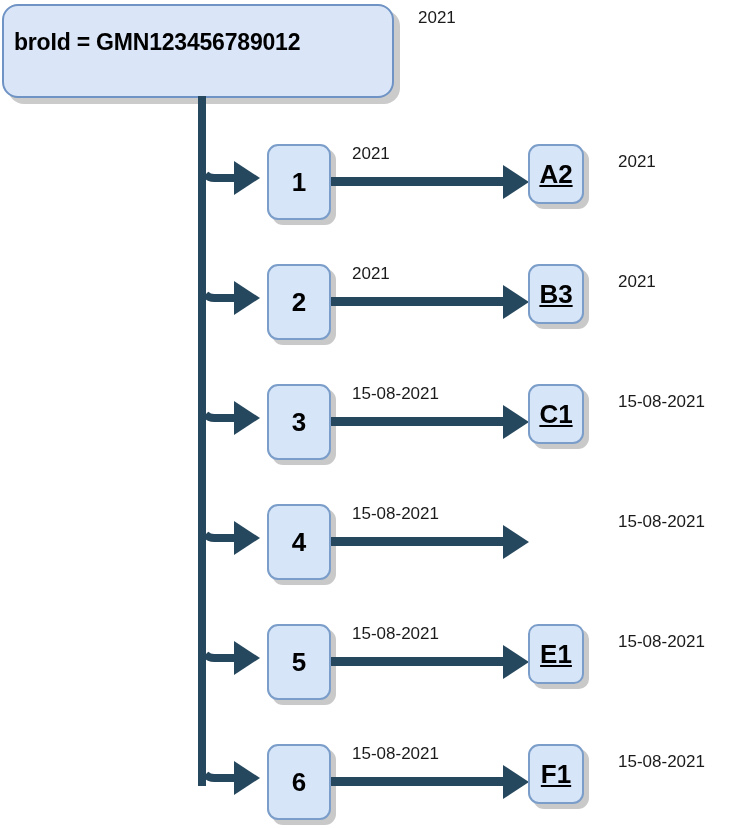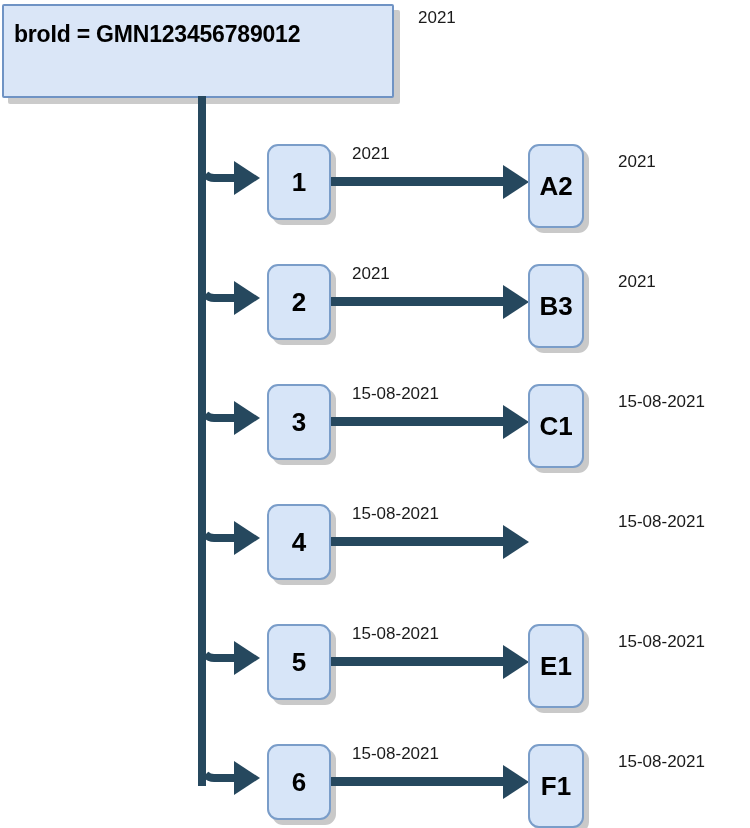--- a/index.html
+++ b/index.html
@@ -28,9 +28,9 @@
     box-sizing: border-box;
     background: #dae6f7;
     border: 2px solid #6f93c4;
-    border-radius: 2px;
+    border-radius: 16px;
     box-shadow: 6px 6px 0 0 rgba(160,160,160,0.55);
-    padding: 12px 0 0 10px;
+    padding: 20px 0 0 10px;
   }
   .root-line {
     font-size: 23px;

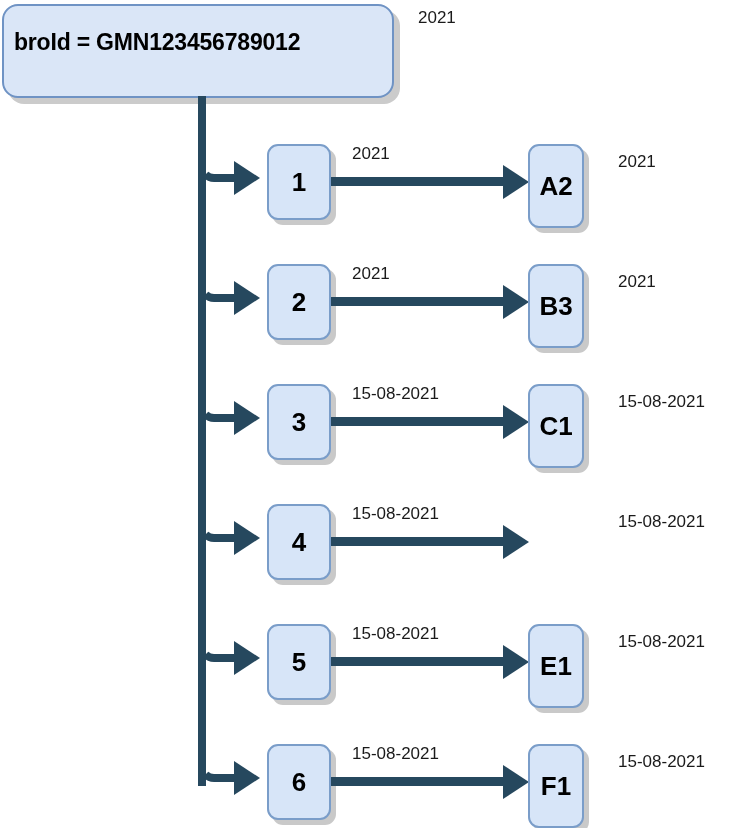--- a/index.html
+++ b/index.html
@@ -104,7 +104,8 @@
   }
   .node-right {
     width: 56px;
-    height: 84px;
+    height: 60px;
+    text-decoration: underline;
   }
 
   

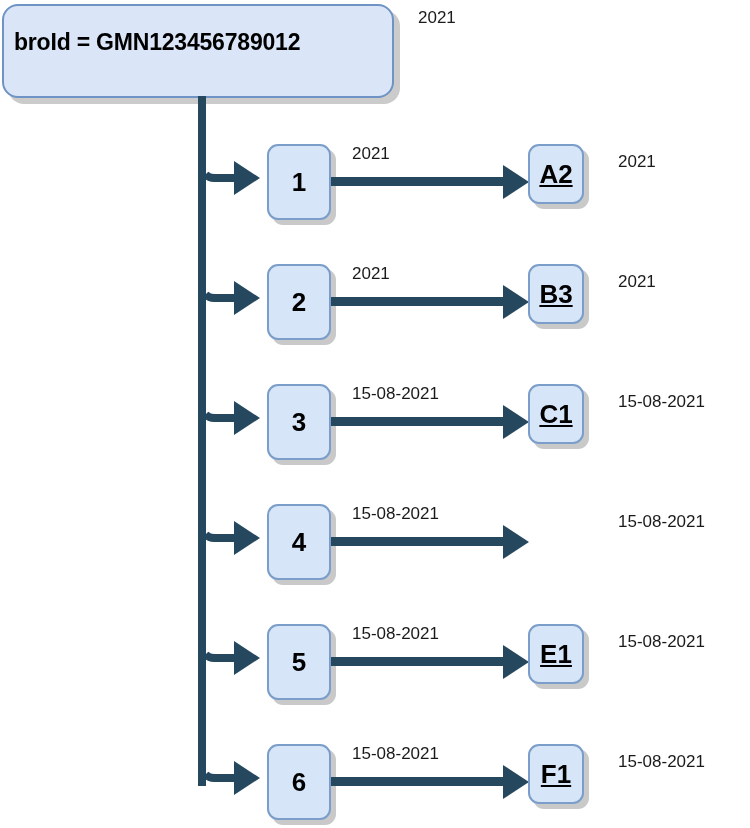--- a/index.html
+++ b/index.html
@@ -175,7 +175,7 @@
   <div class="h-line" style="left:331px; top:657px; width:182px;"></div>
   <div class="arrow-head" style="left:503px; top:645px;"></div>
   <div class="label" style="left:352px; top:624px;">15-08-2021</div>
-  <div class="node-box node-right" style="left:528px; top:624px;">E1</div>
+  <div class="node-box node-right" style="left:528px; top:624px;border-radius:10px;">E1</div>
   <div class="label" style="left:618px; top:632px;">15-08-2021</div>
 
   <div class="elbow" style="left:198px; top:752px;"></div>

